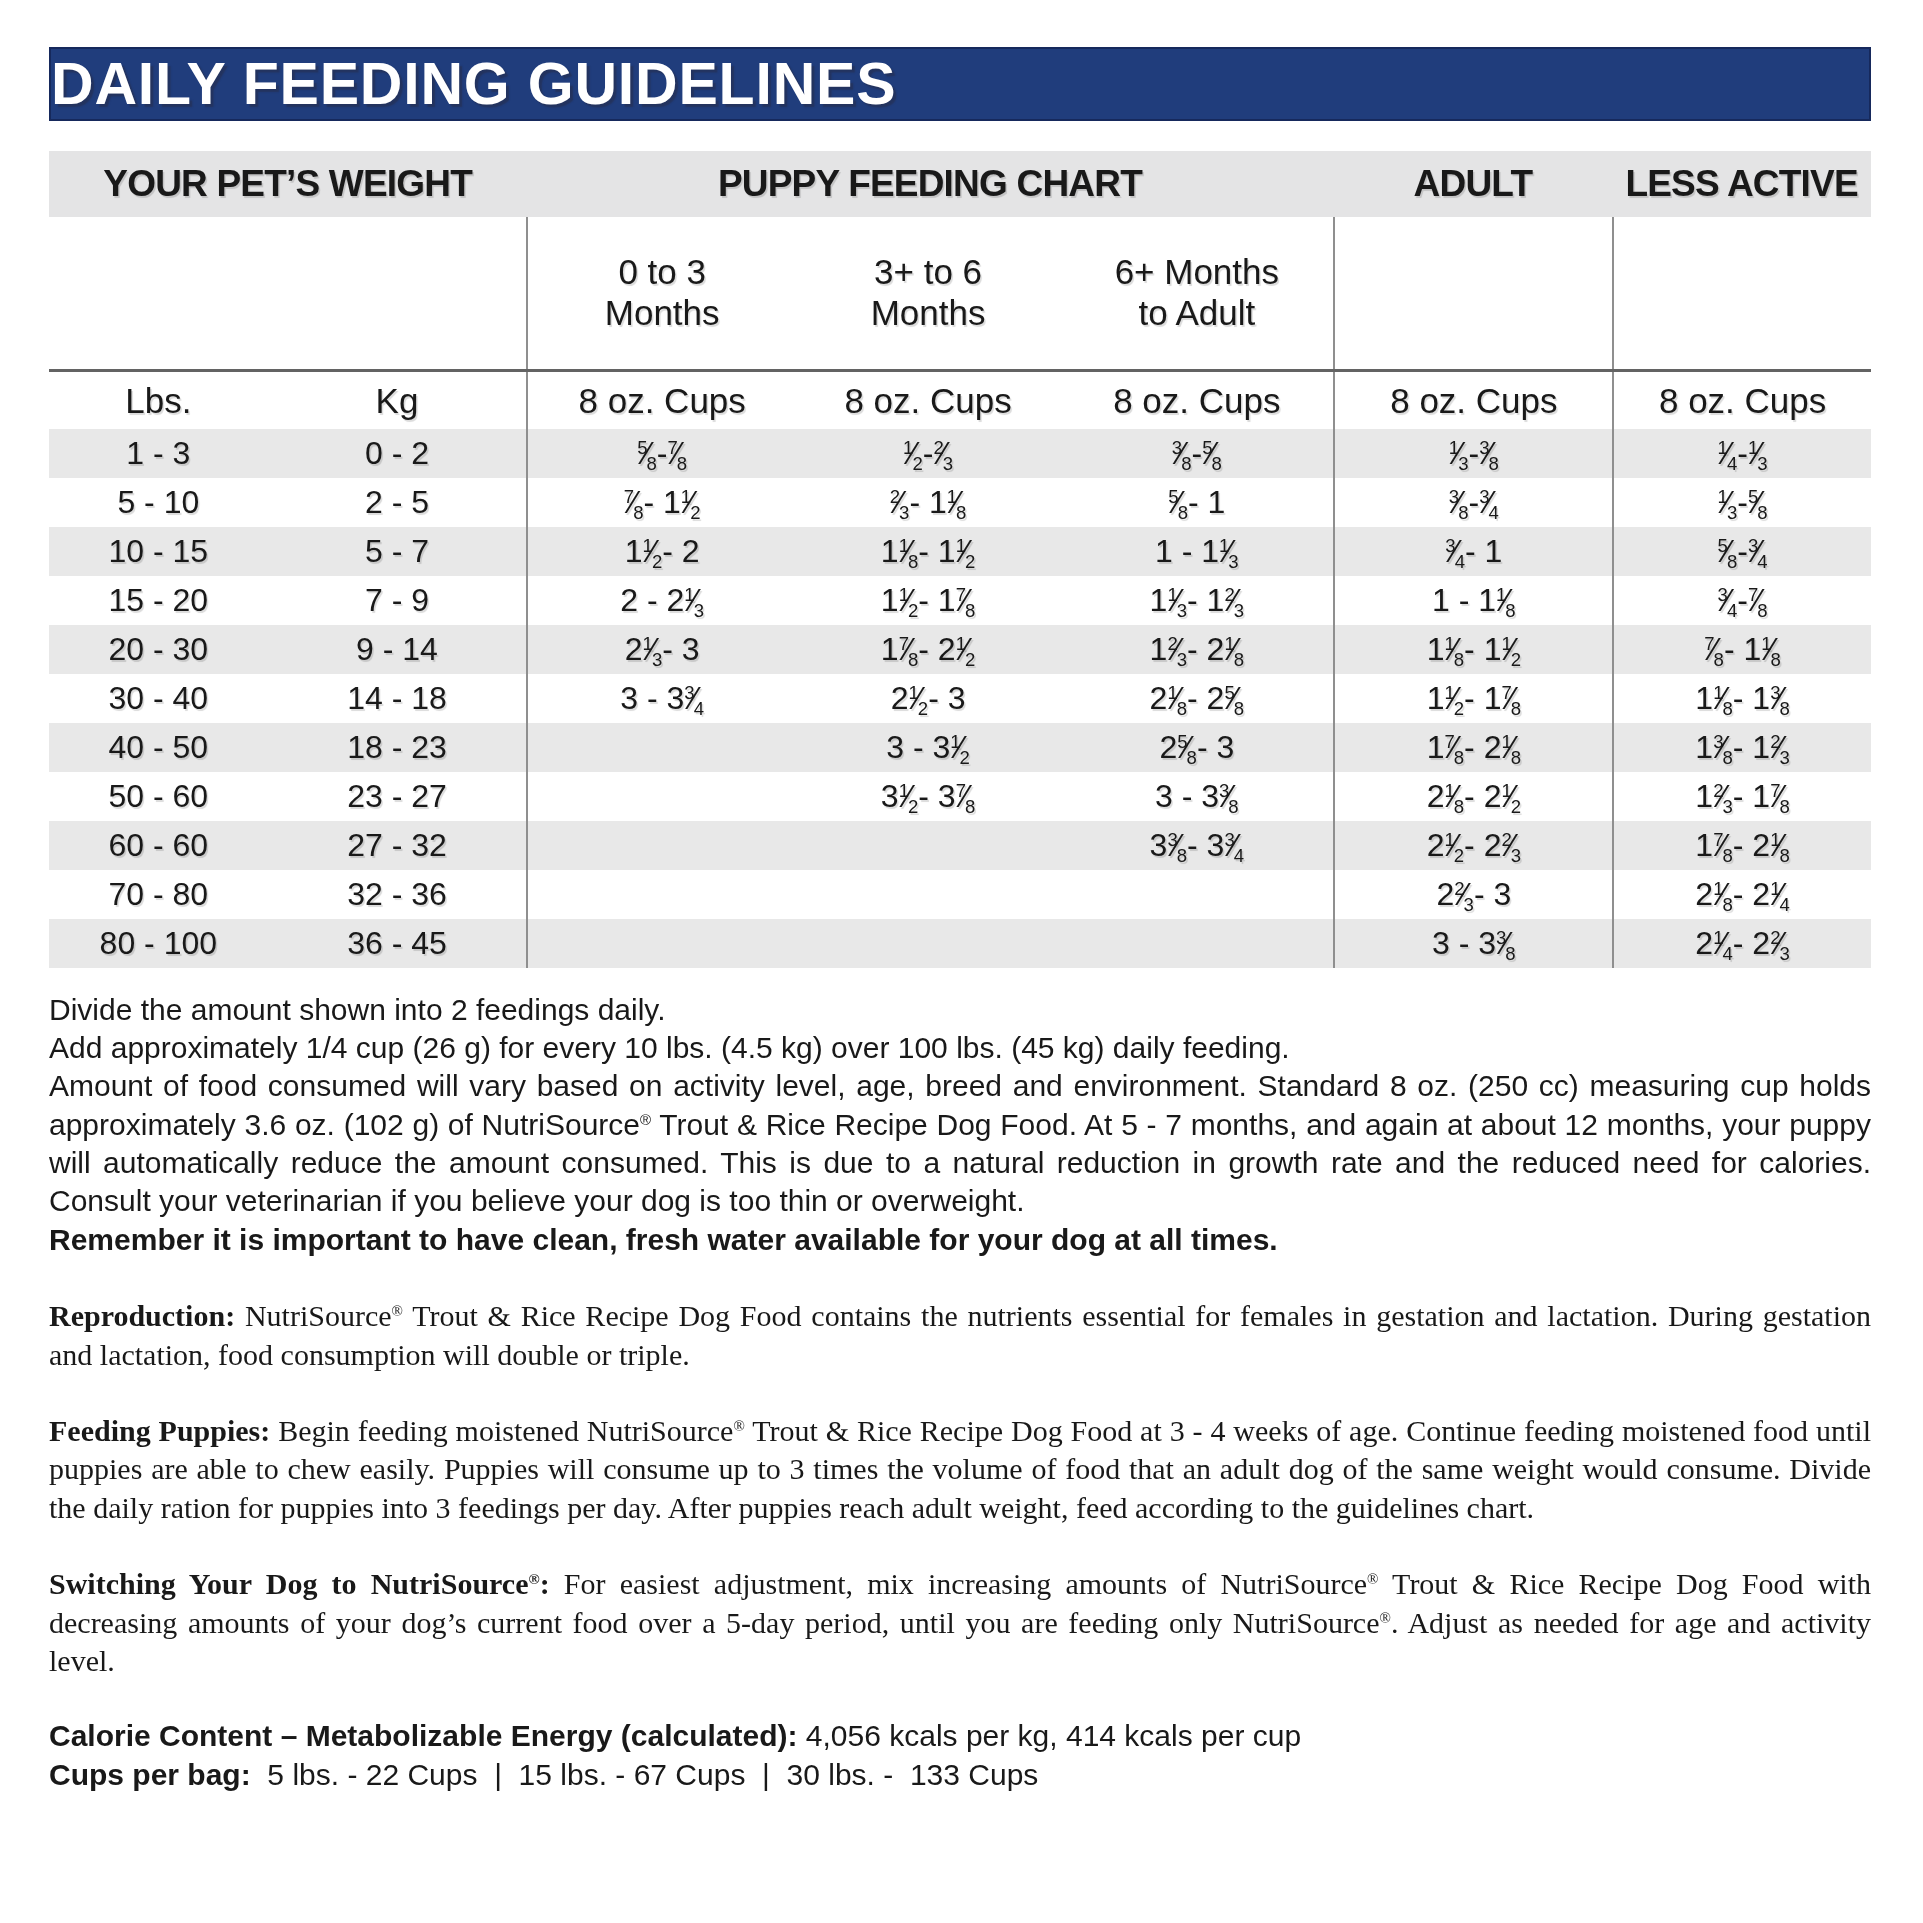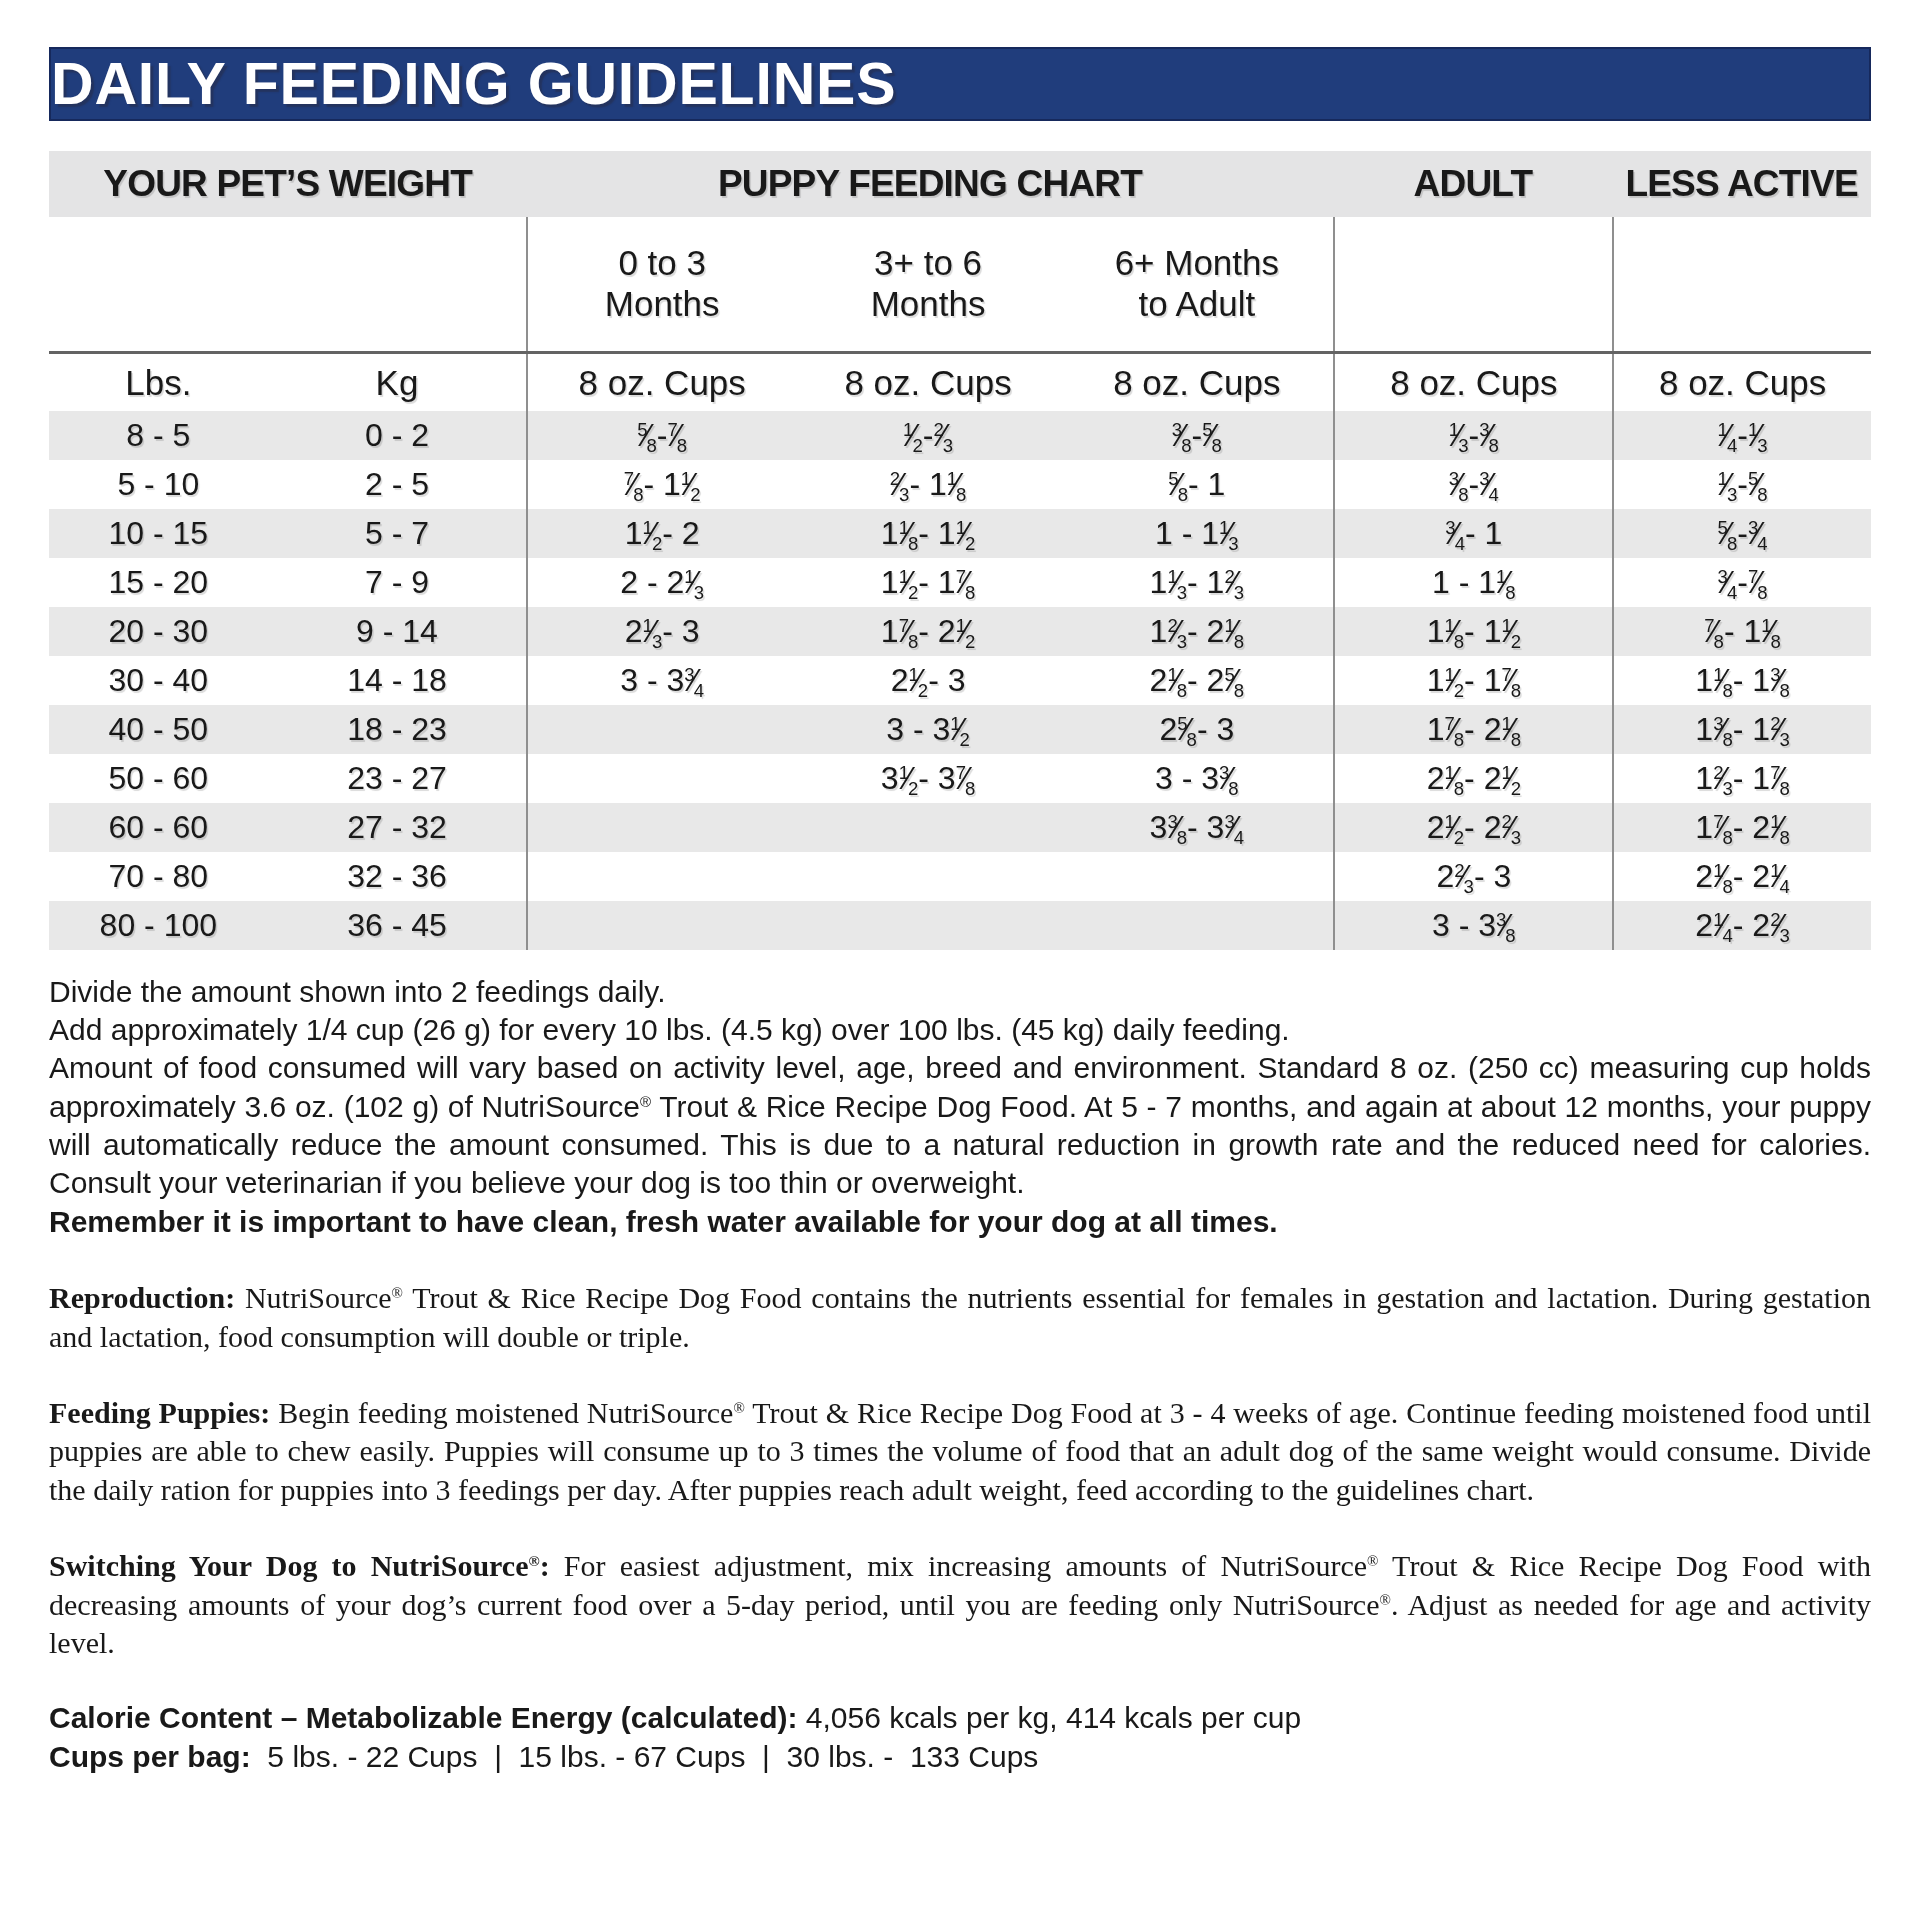--- a/index.html
+++ b/index.html
@@ -23,7 +23,7 @@
   .gw-weight{width:26.2%}.gw-puppy{width:44.3%}.gw-adult{width:15.3%}.gw-less{width:14.2%}
 
   .group-row{height:66px;background:#e4e4e5;font-weight:bold;font-size:37px;letter-spacing:-0.8px;}
-  .age-row{height:134px;font-size:35px;}
+  .age-row{height:152px;font-size:35px;}
   .age-row .lbl{white-space:pre-line;line-height:1.16;}
   .unit-row{height:60px;font-size:35px;border-top:3px solid #636363;}
   .bL{border-left:2.3px solid #8f8f8f;}

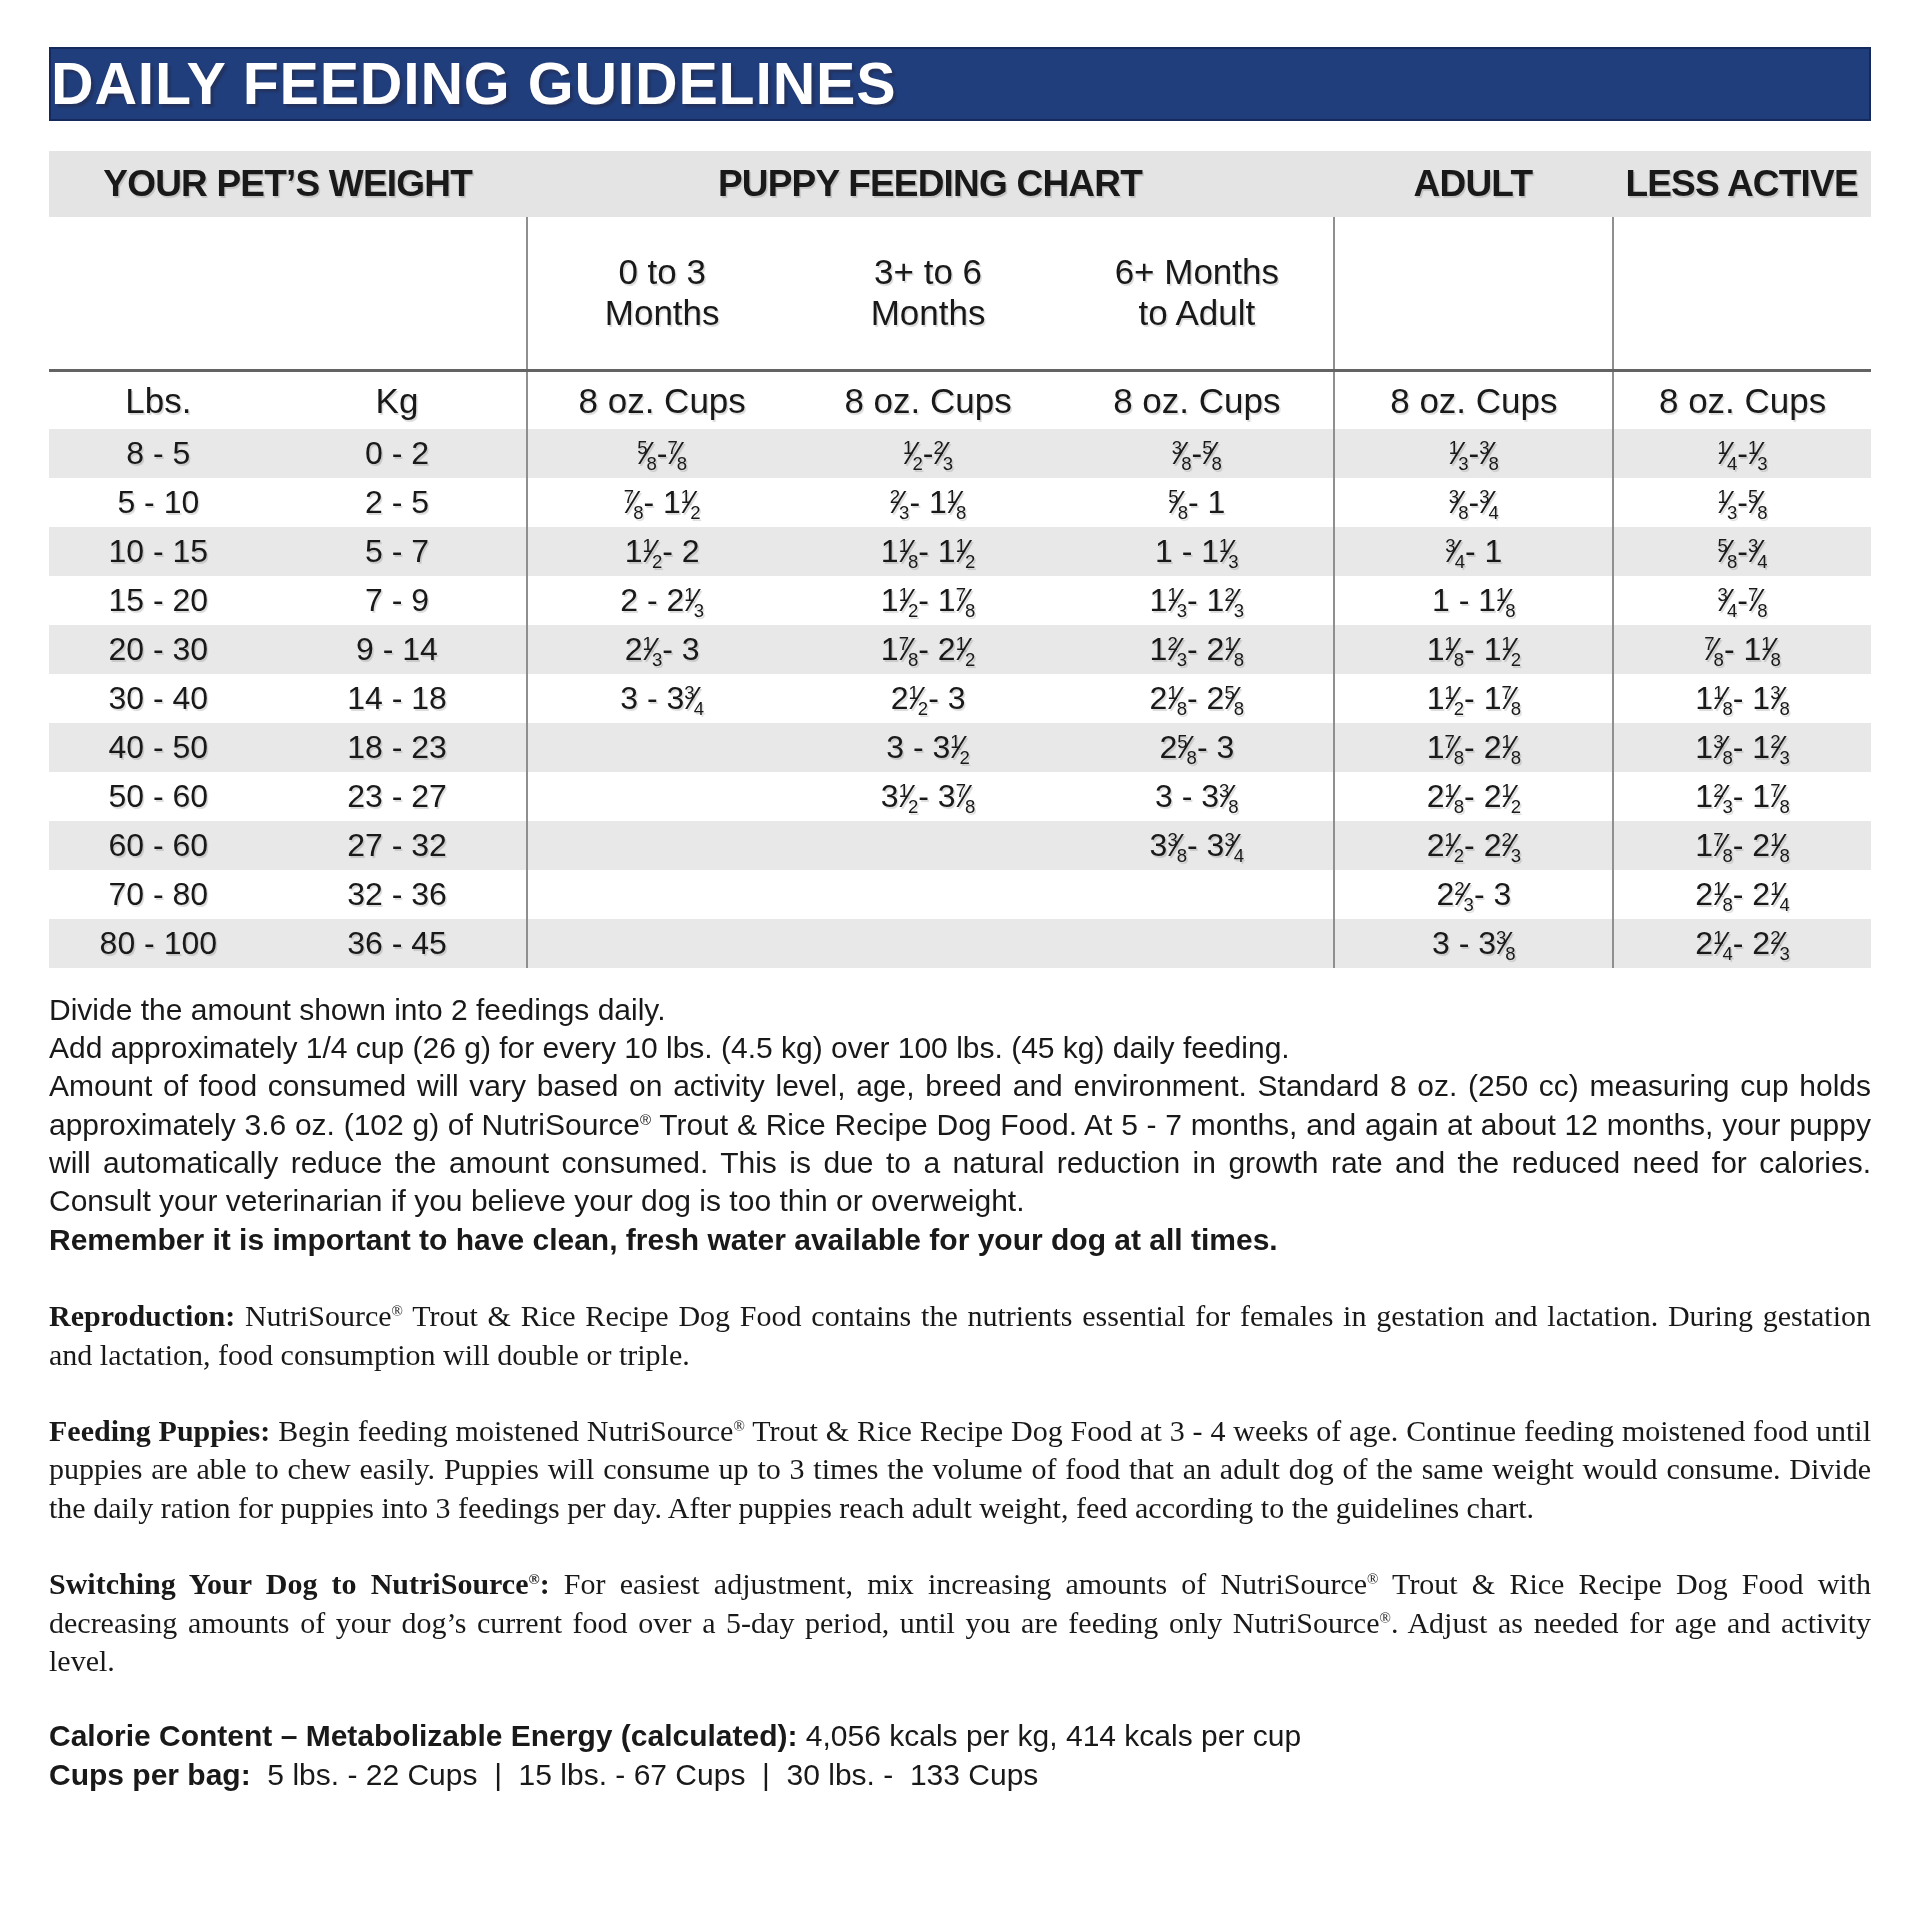--- a/index.html
+++ b/index.html
@@ -89,7 +89,7 @@
 
       <div id="table-body">
           <div class="trow drow odd">
-            <div class="w-lbs">8 - 5</div>
+            <div class="w-lbs">1 - 3</div>
             <div class="w-kg">0 - 2</div>
             <div class="w-p1 bL"><span class="fr"><span class="n">5</span><span class="s">⁄</span><span class="d">8</span></span> - <span class="fr"><span class="n">7</span><span class="s">⁄</span><span class="d">8</span></span></div>
             <div class="w-p2"><span class="fr"><span class="n">1</span><span class="s">⁄</span><span class="d">2</span></span> - <span class="fr"><span class="n">2</span><span class="s">⁄</span><span class="d">3</span></span></div>

